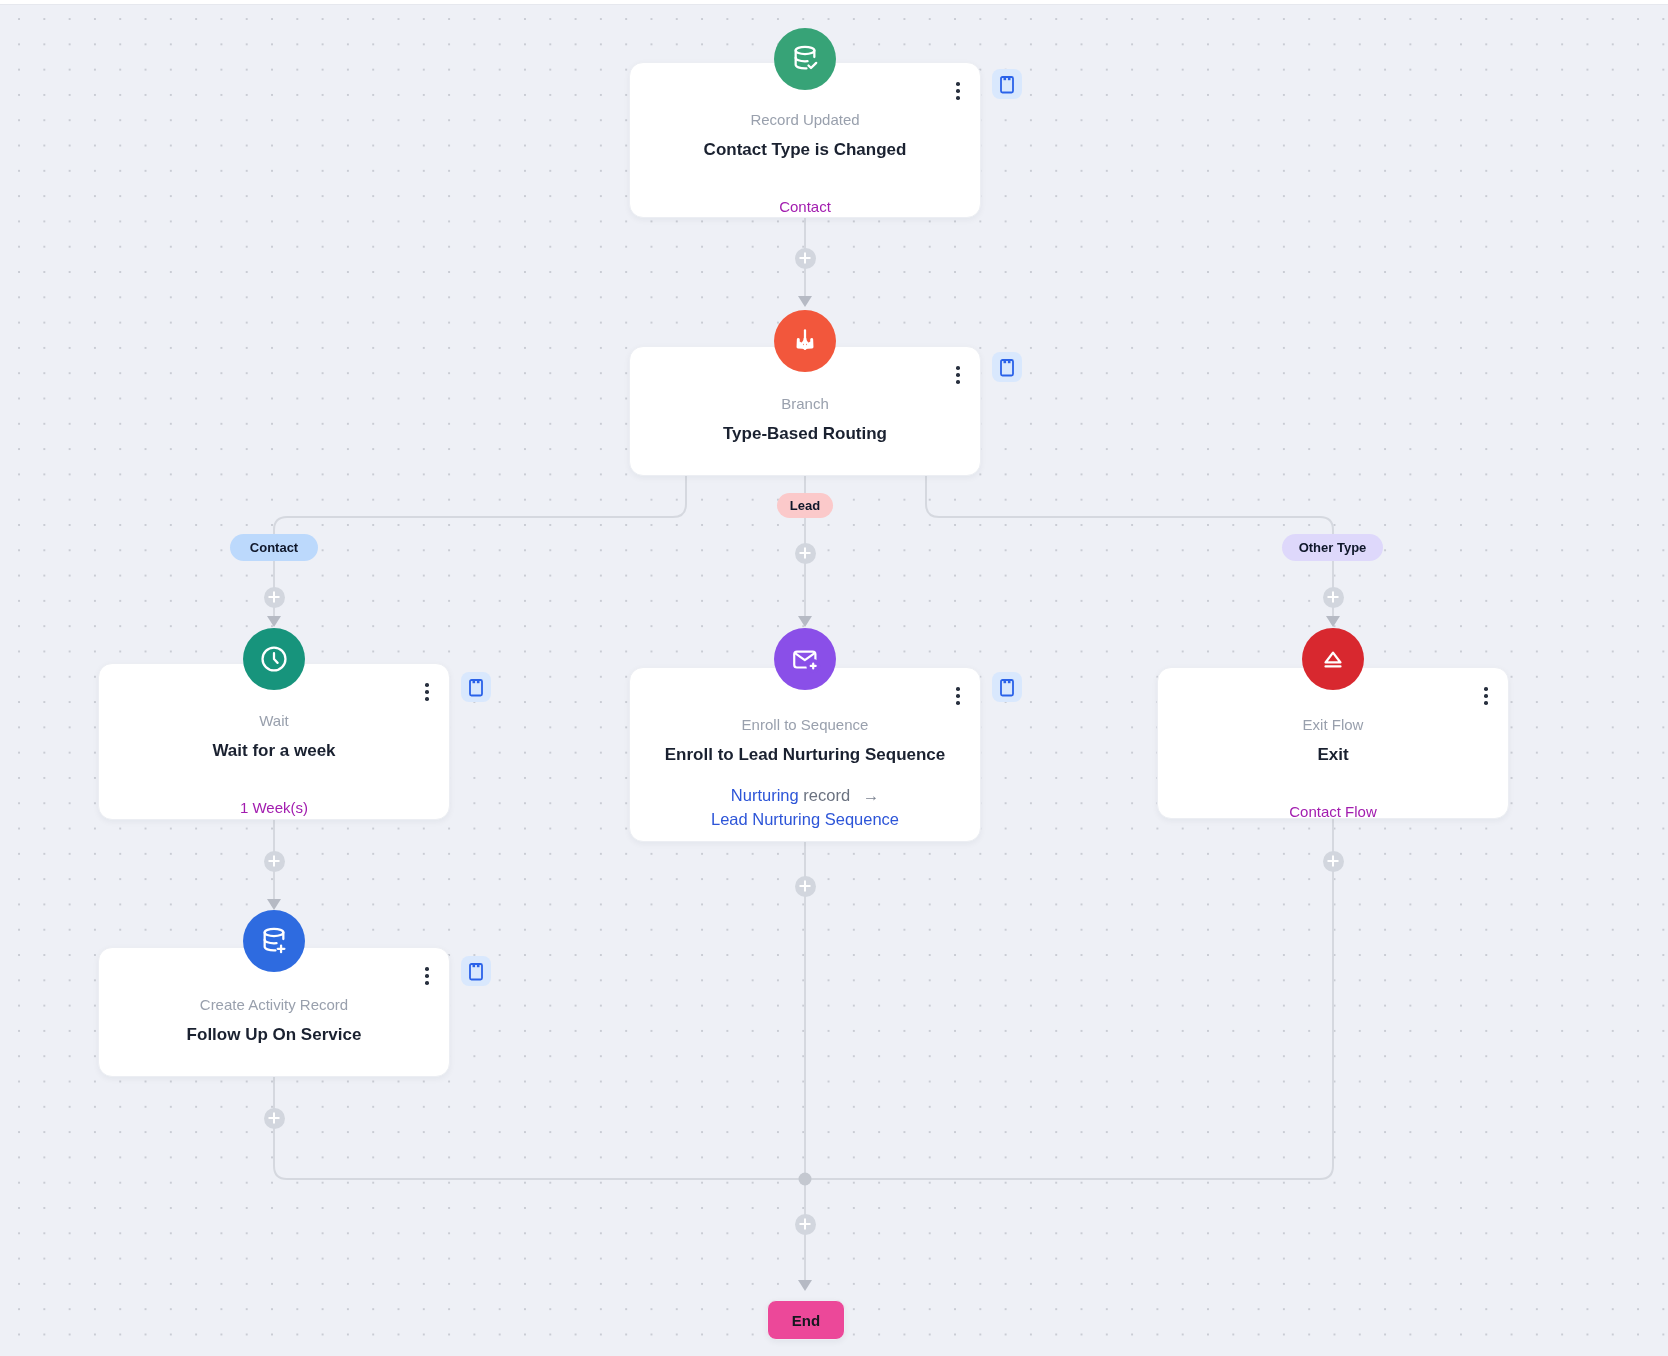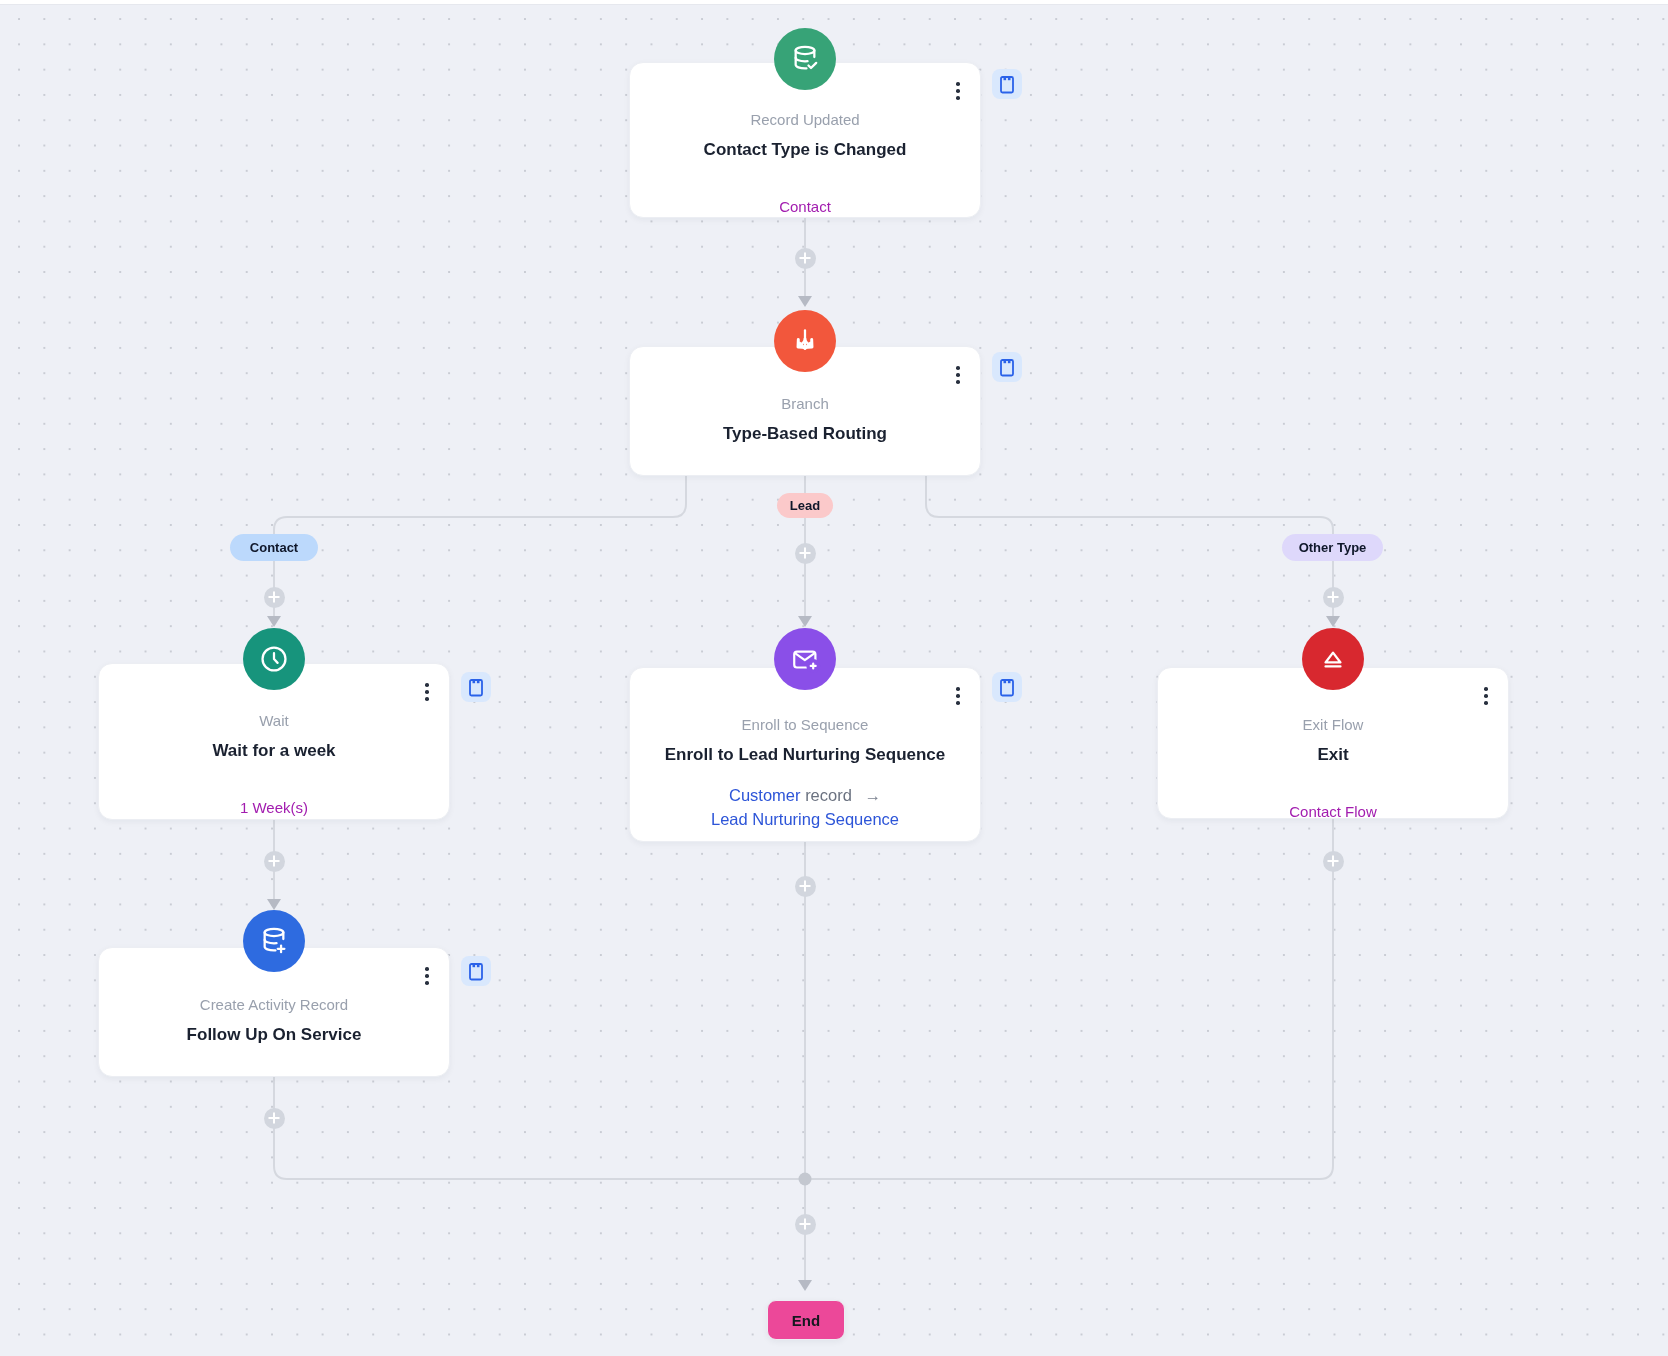--- a/index.html
+++ b/index.html
@@ -180,7 +180,7 @@
   <div class="ntype">Enroll to Sequence</div>
   <div class="ntitle">Enroll to Lead Nurturing Sequence</div>
   <div class="linkrow">
-    <span class="blue">Customer</span>
+    <span class="blue">Nurturing</span>
     <span class="gray">record</span>
     <span class="arr">→</span>
   </div>

